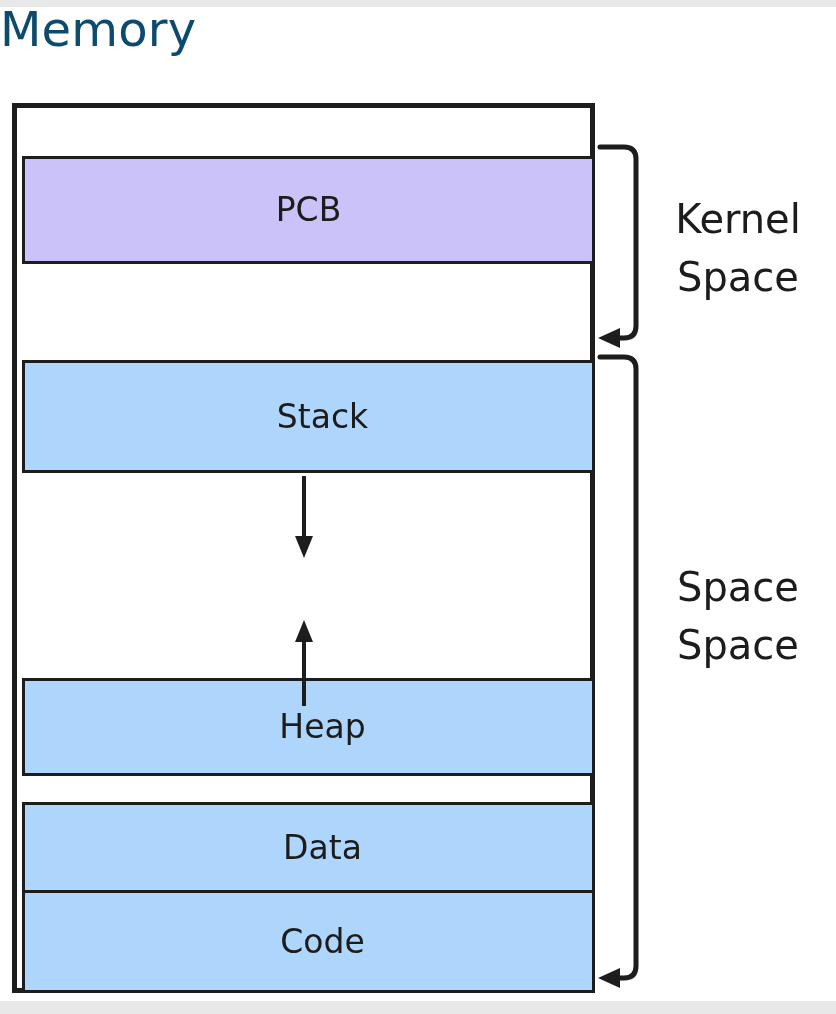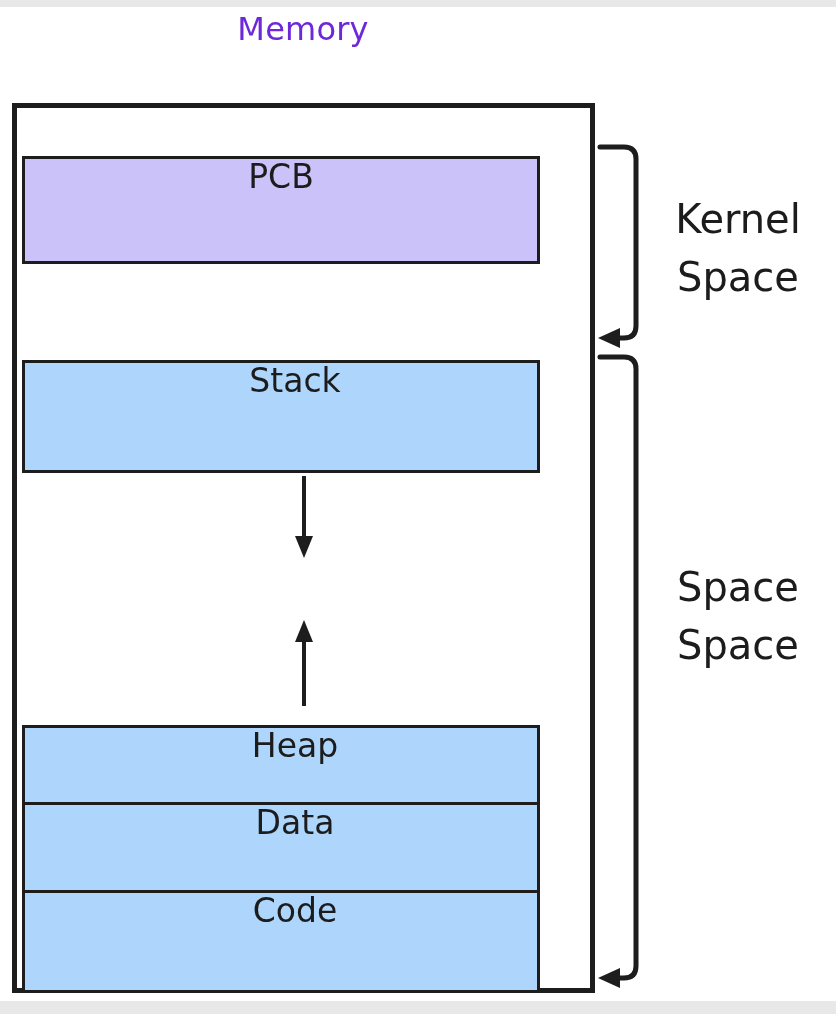--- a/index.html
+++ b/index.html
@@ -32,10 +32,10 @@
     left: 0;
     top: 4px;
     width: 606px;
-    text-align: center;
-    font-size: 32px;
+    text-align: left;
+    font-size: 48px;
     line-height: 50px;
-    color: #6d28d9;
+    color: #0c4a6e;
     font-weight: 400;
     letter-spacing: 0.2px;
     white-space: nowrap;

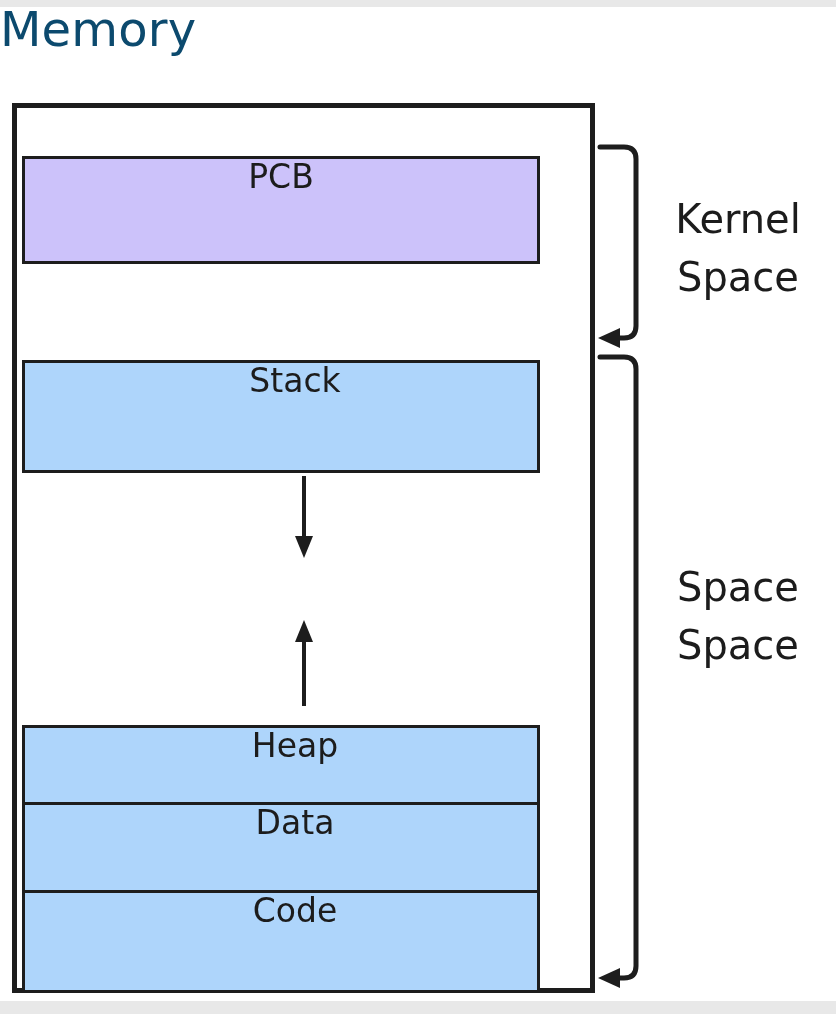--- a/index.html
+++ b/index.html
@@ -57,10 +57,11 @@
   .segment {
     position: absolute;
     left: 5px;
-    width: 518px;
+    width: 573px;
     box-sizing: border-box;
     border: 3px solid #1d1d1d;
     display: flex;
+    align-items: center;
     justify-content: center;
     color: #1c1c1c;
     font-size: 33px;

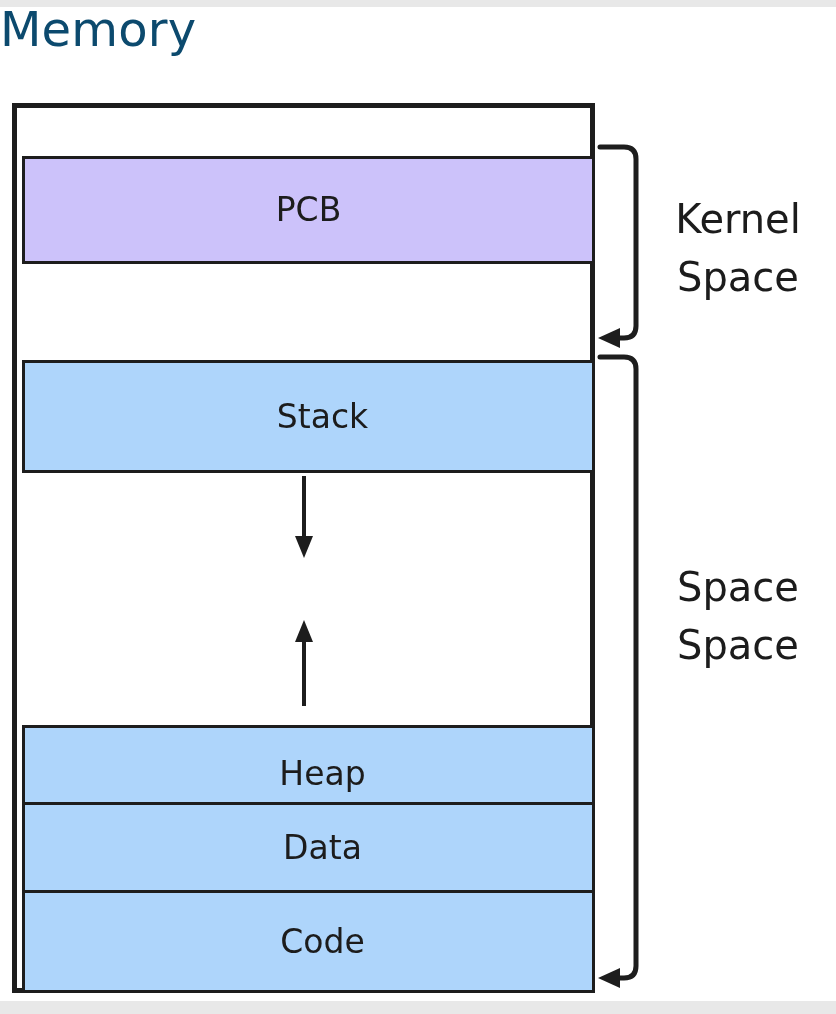--- a/index.html
+++ b/index.html
@@ -117,7 +117,7 @@
       <span>Stack</span>
     </div>
 
-    <div class="segment blue" style="top:617px; height:98px;">
+    <div class="segment blue" style="top:570px; height:98px;">
       <span>Heap</span>
     </div>
 

